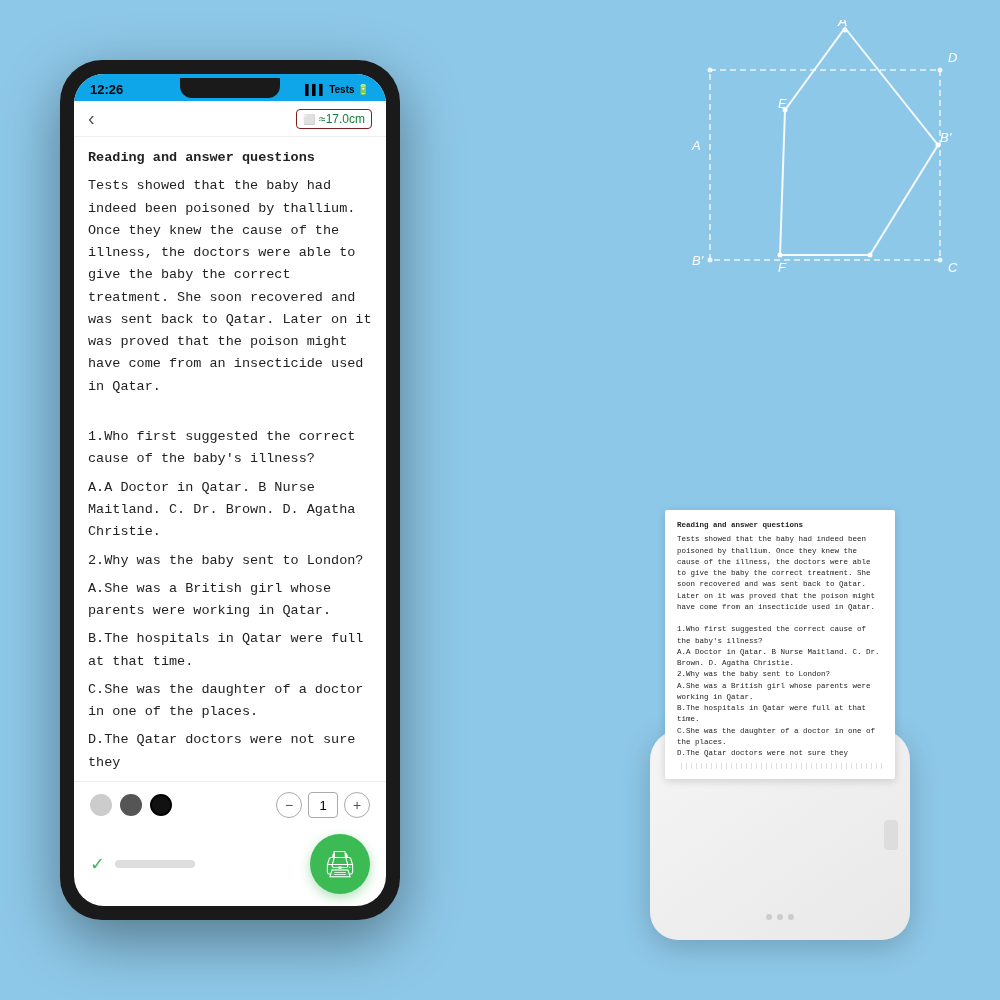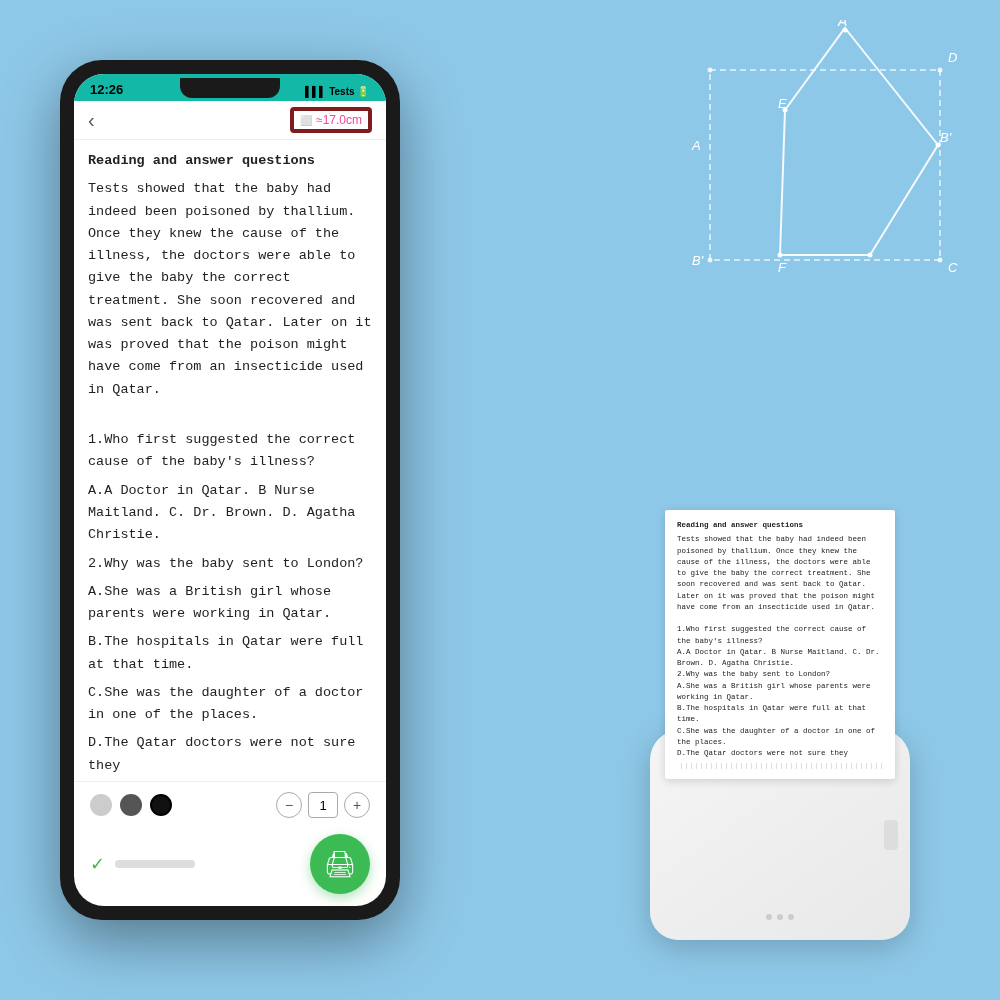--- a/index.html
+++ b/index.html
@@ -48,11 +48,11 @@
       flex-direction: column;
     }
     .phone-status-bar {
-      background: #14b8a6;
+      background: #0ea5e9;
       padding: 8px 16px 4px;
       display: flex;
       justify-content: space-between;
-      align-items: flex-end;
+      align-items: center;
       font-size: 11px;
       font-weight: bold;
       gap: 45px;

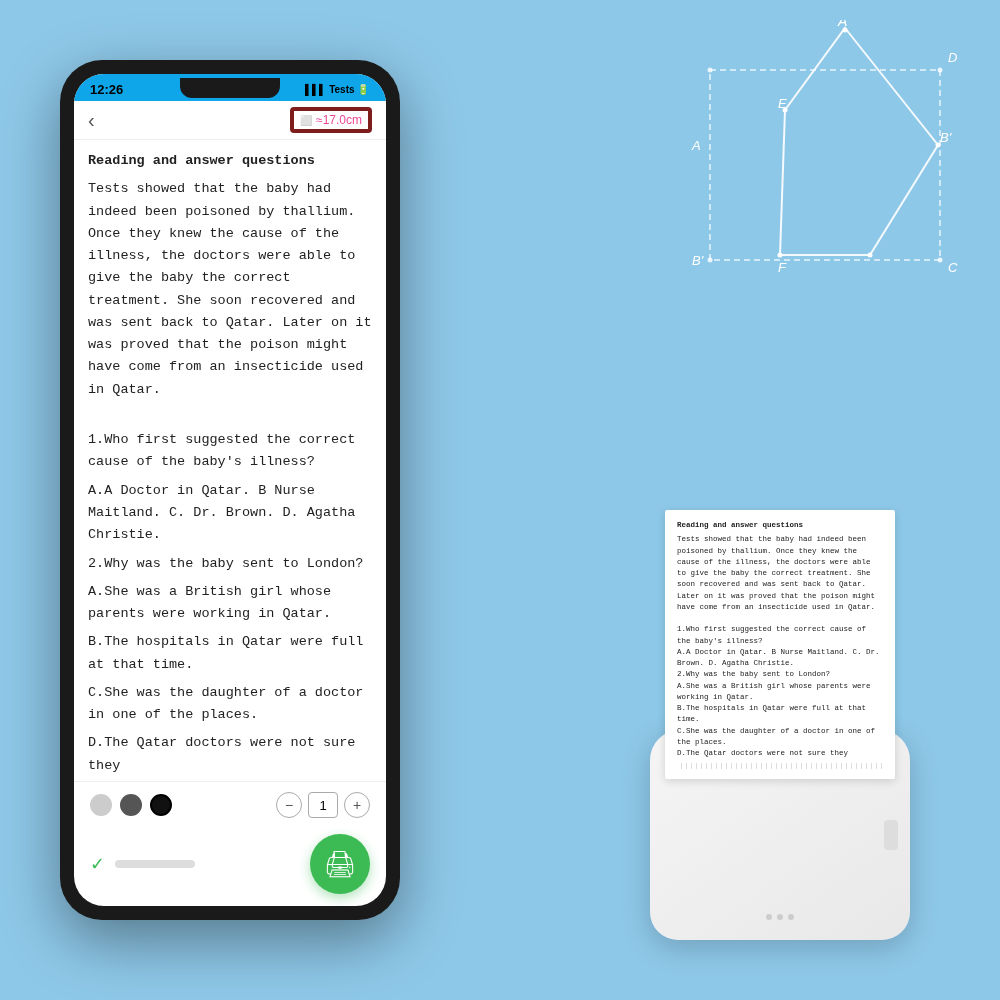--- a/index.html
+++ b/index.html
@@ -267,7 +267,7 @@
 
       <div class="phone-header">
         <span class="phone-back">‹</span>
-        <span style="font-size:12px;color:#ec4899;border:4px solid #7f1d1d;padding:2px 6px;border-radius:4px;">
+        <span style="font-size:12px;color:#15803d;border:1px solid #7f1d1d;padding:2px 6px;border-radius:4px;">
           <span style="font-size:10px;">⬜</span> <span>≈17.0cm</span>
         </span>
       </div>

